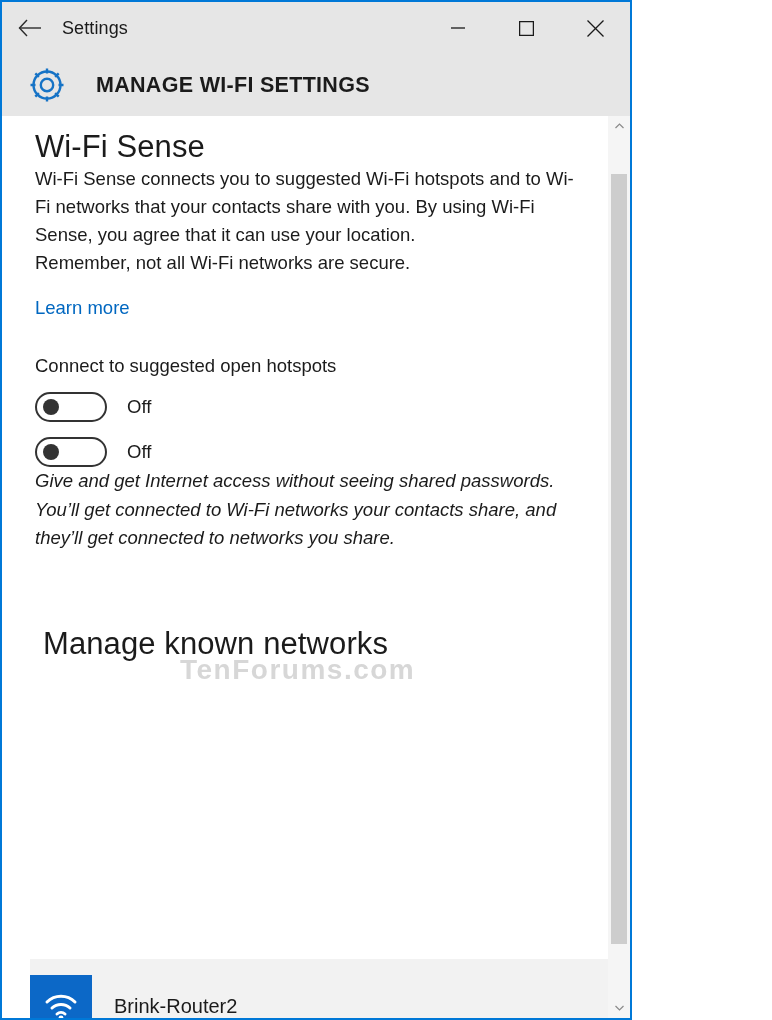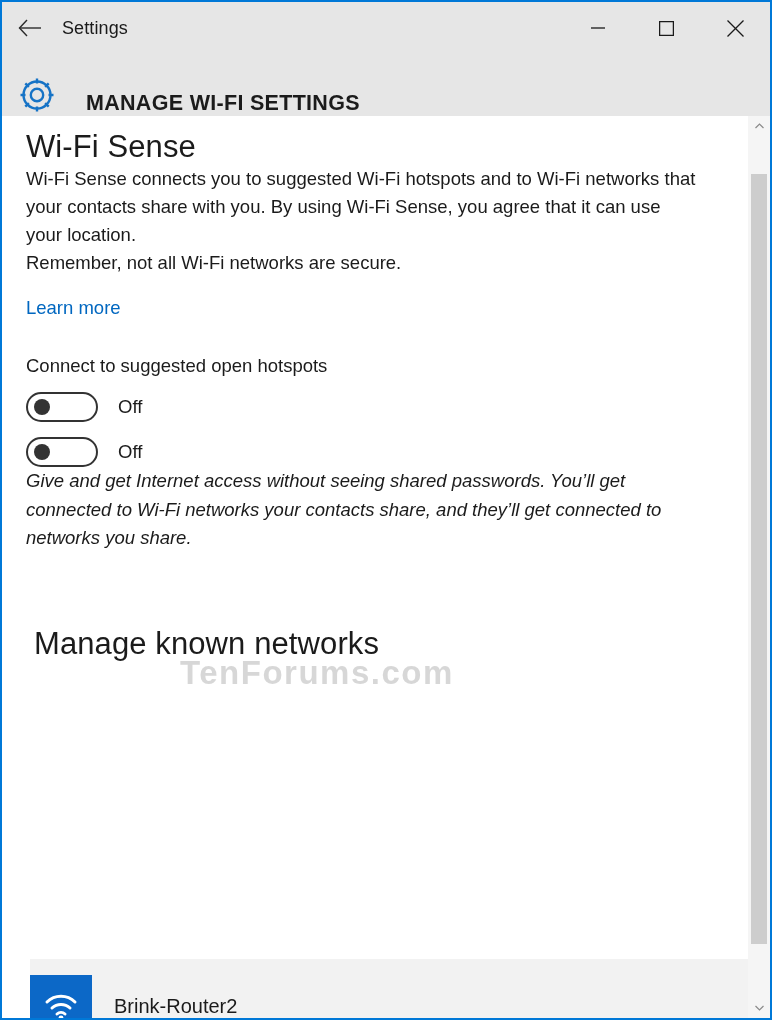--- a/index.html
+++ b/index.html
@@ -13,7 +13,7 @@
   }
   .window {
     position: relative;
-    width: 772px;
+    width: 632px;
     height: 1020px;
     box-sizing: border-box;
     border: 2px solid #0078d7;

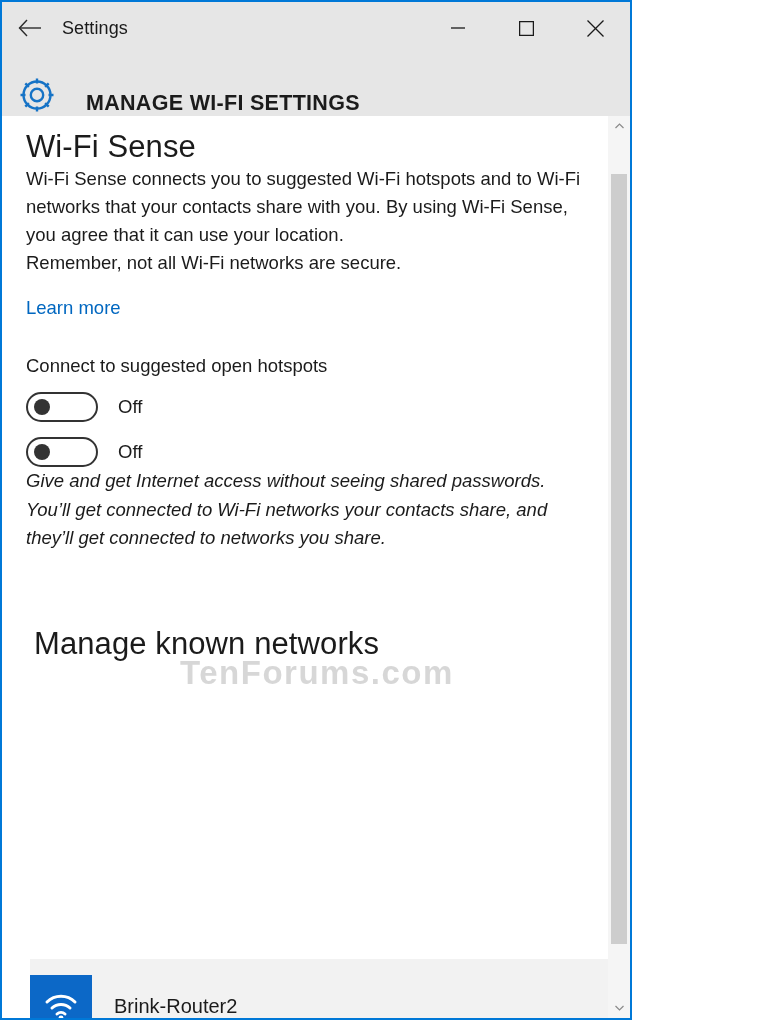--- a/index.html
+++ b/index.html
@@ -64,8 +64,8 @@
     height: 62px;
     background: #e6e6e6;
     display: flex;
-    align-items: flex-end;
-    padding-left: 14px;
+    align-items: center;
+    padding-left: 24px;
     box-sizing: border-box;
   }
   .gear-wrap {

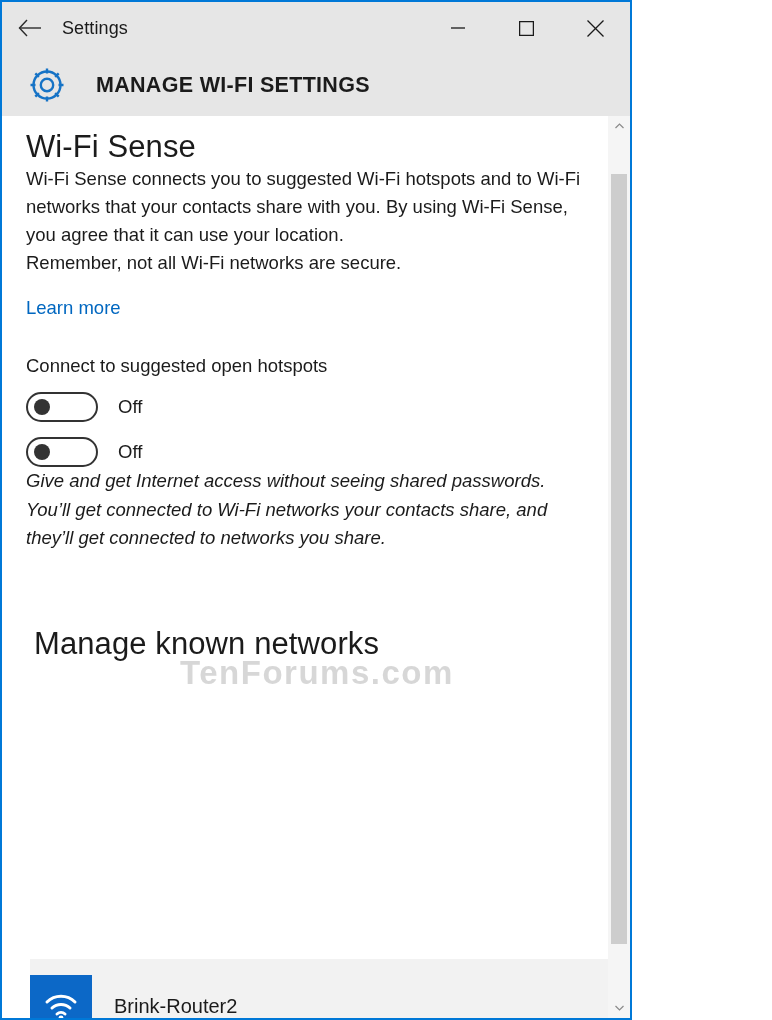--- a/index.html
+++ b/index.html
@@ -95,7 +95,7 @@
     left: 0;
     right: 22px;
     bottom: 0;
-    padding: 0 24px;
+    padding: 0 33px;
     box-sizing: border-box;
     overflow: hidden;
   }

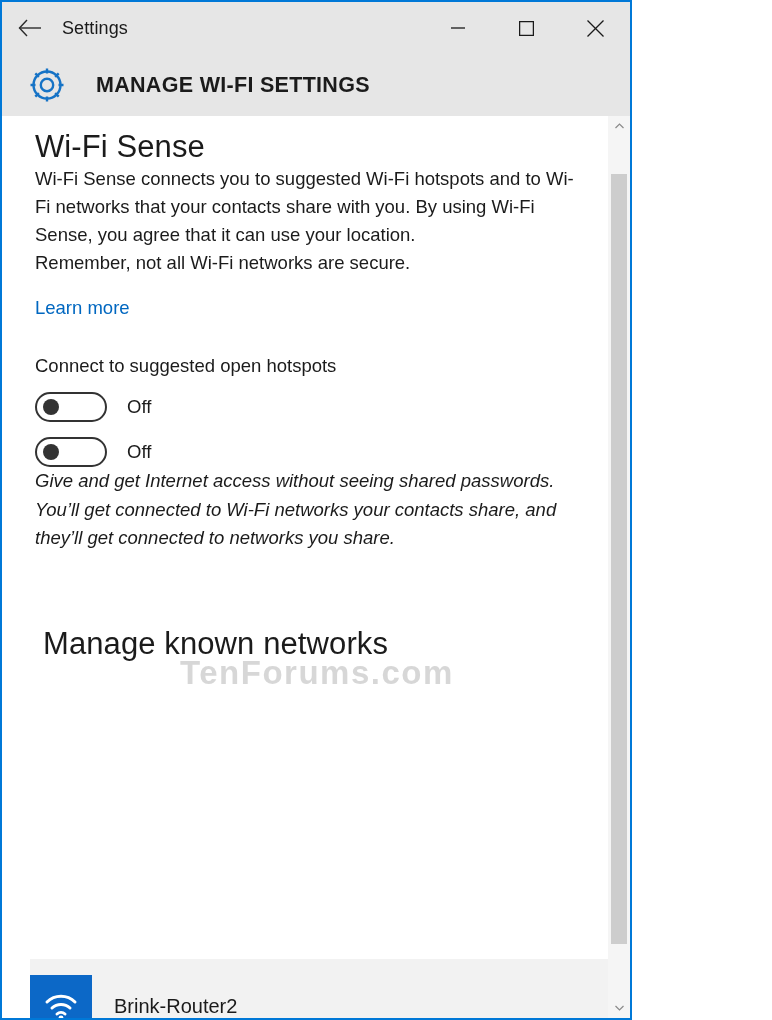--- a/index.html
+++ b/index.html
@@ -197,7 +197,7 @@
     position: absolute;
     left: 178px;
     top: 538px;
-    font-size: 33px;
+    font-size: 28px;
     font-weight: bold;
     color: rgba(150,150,150,0.38);
     letter-spacing: 1.5px;

